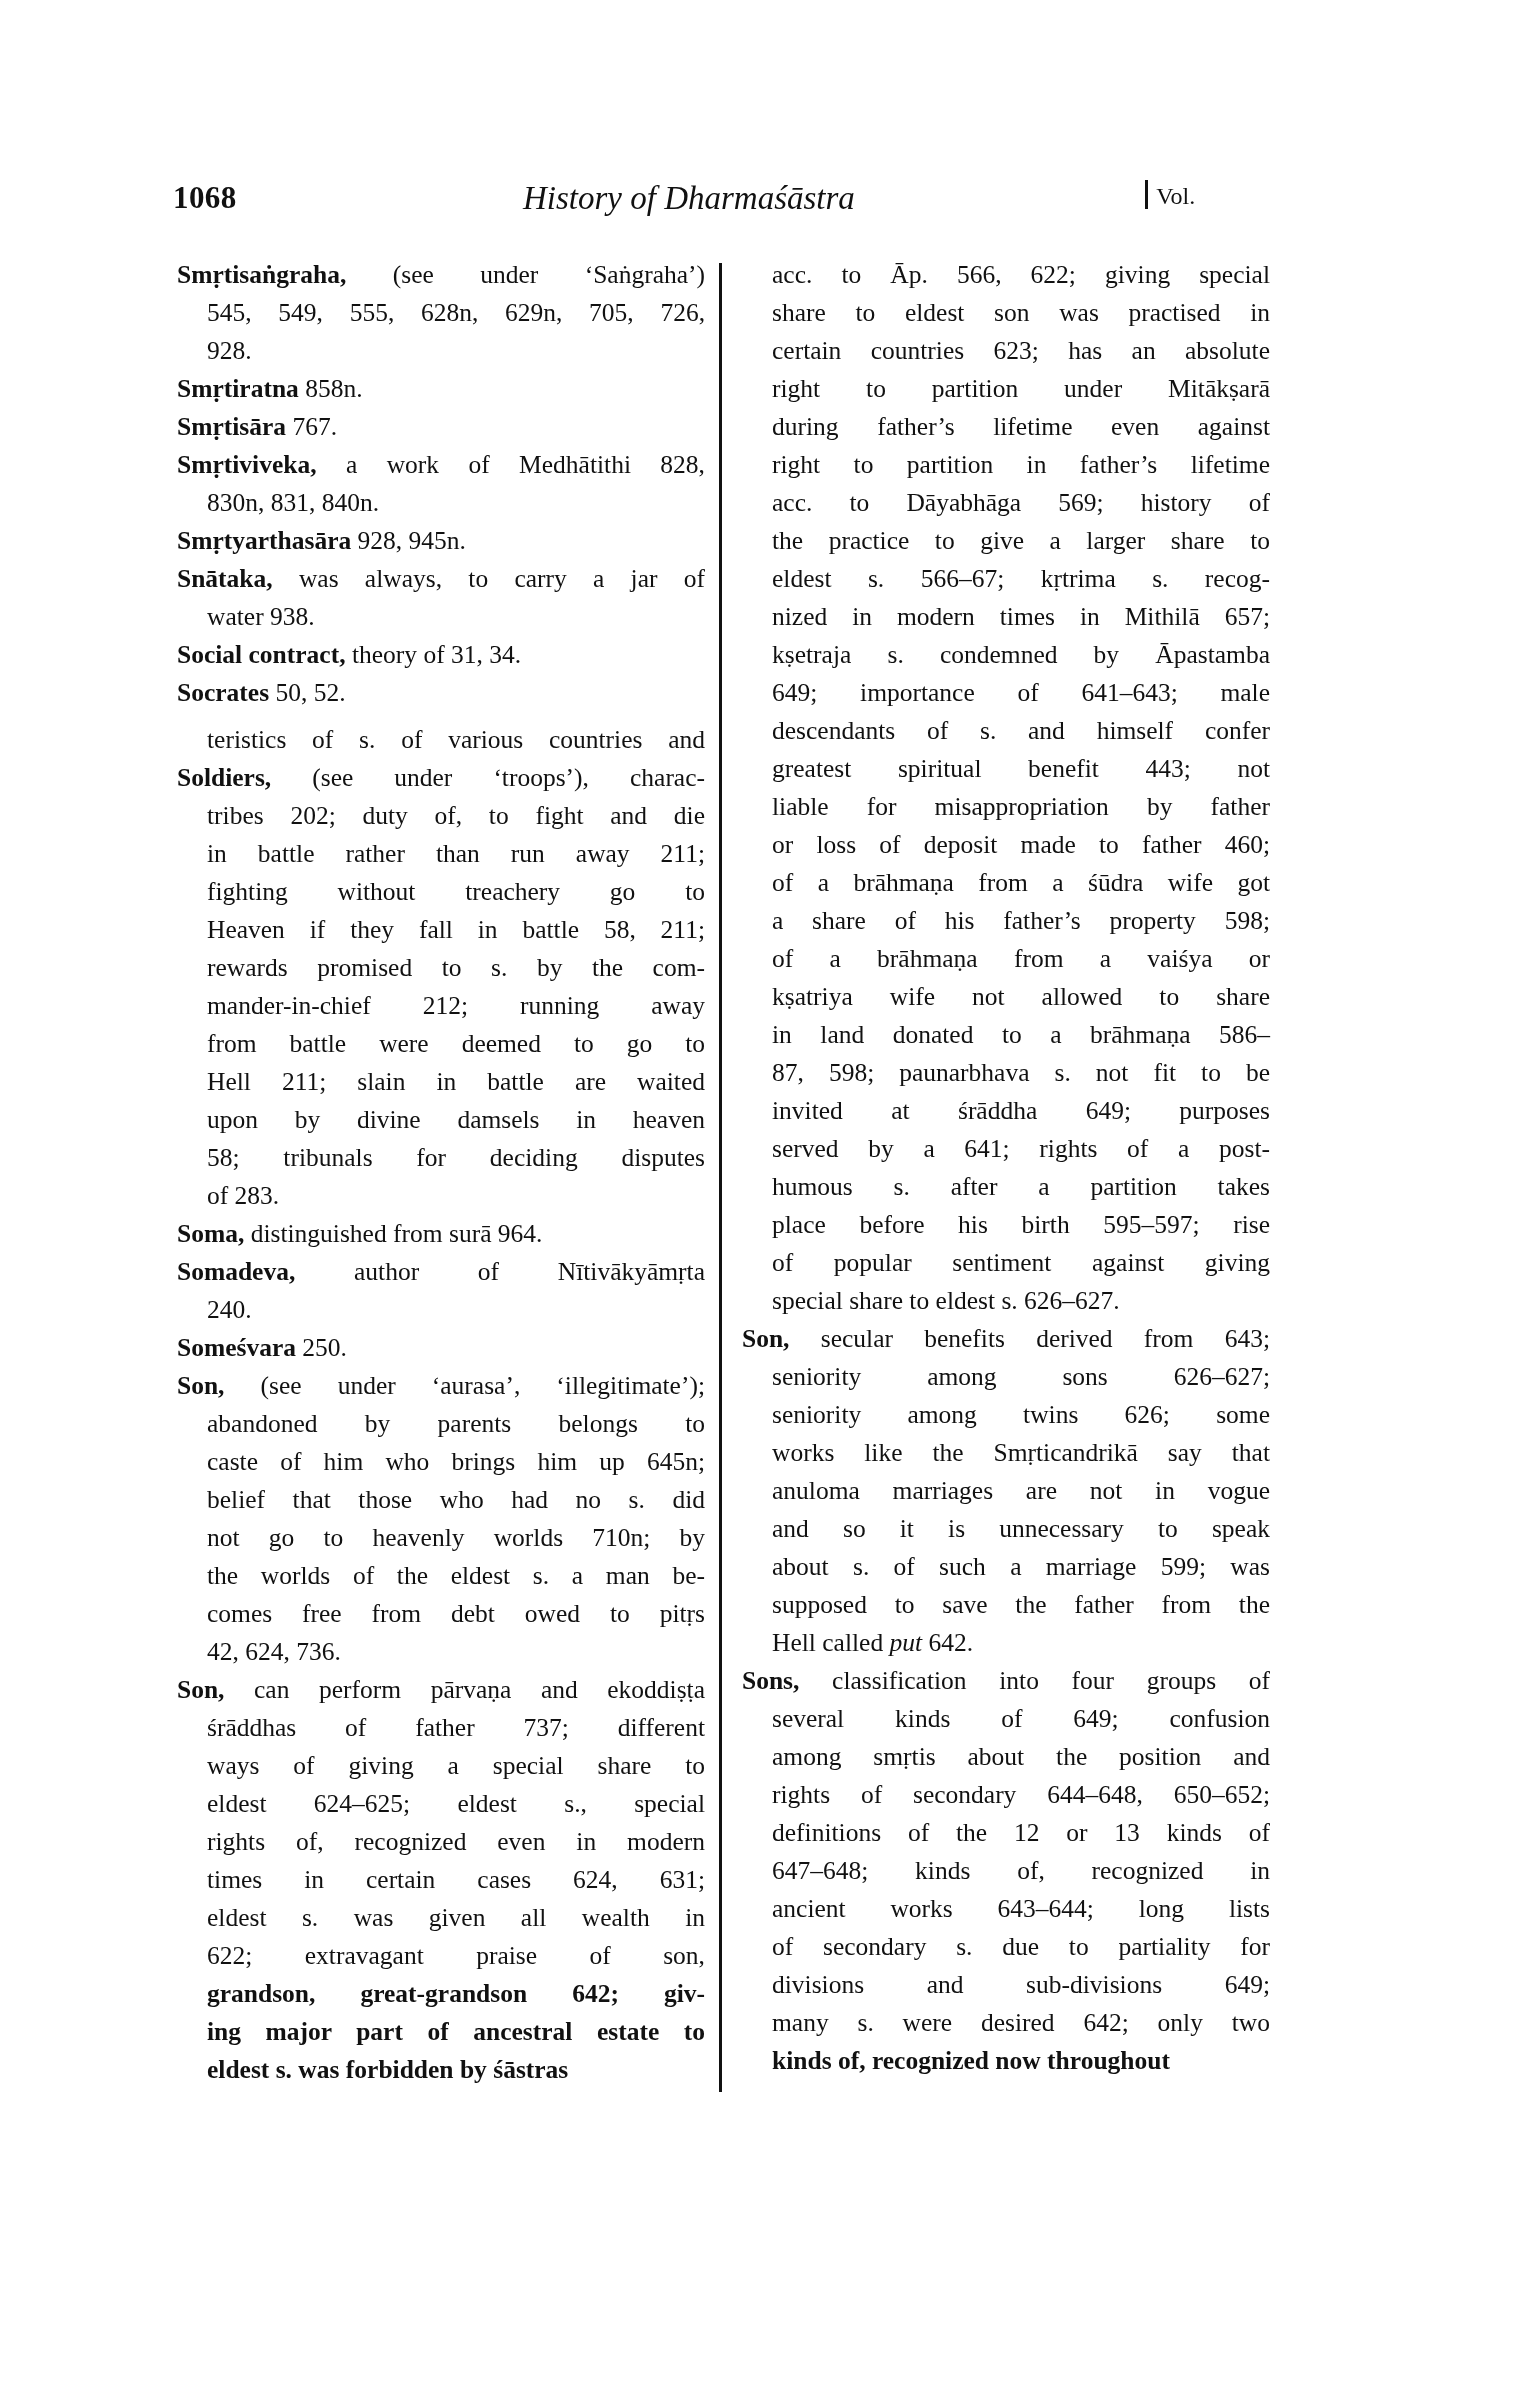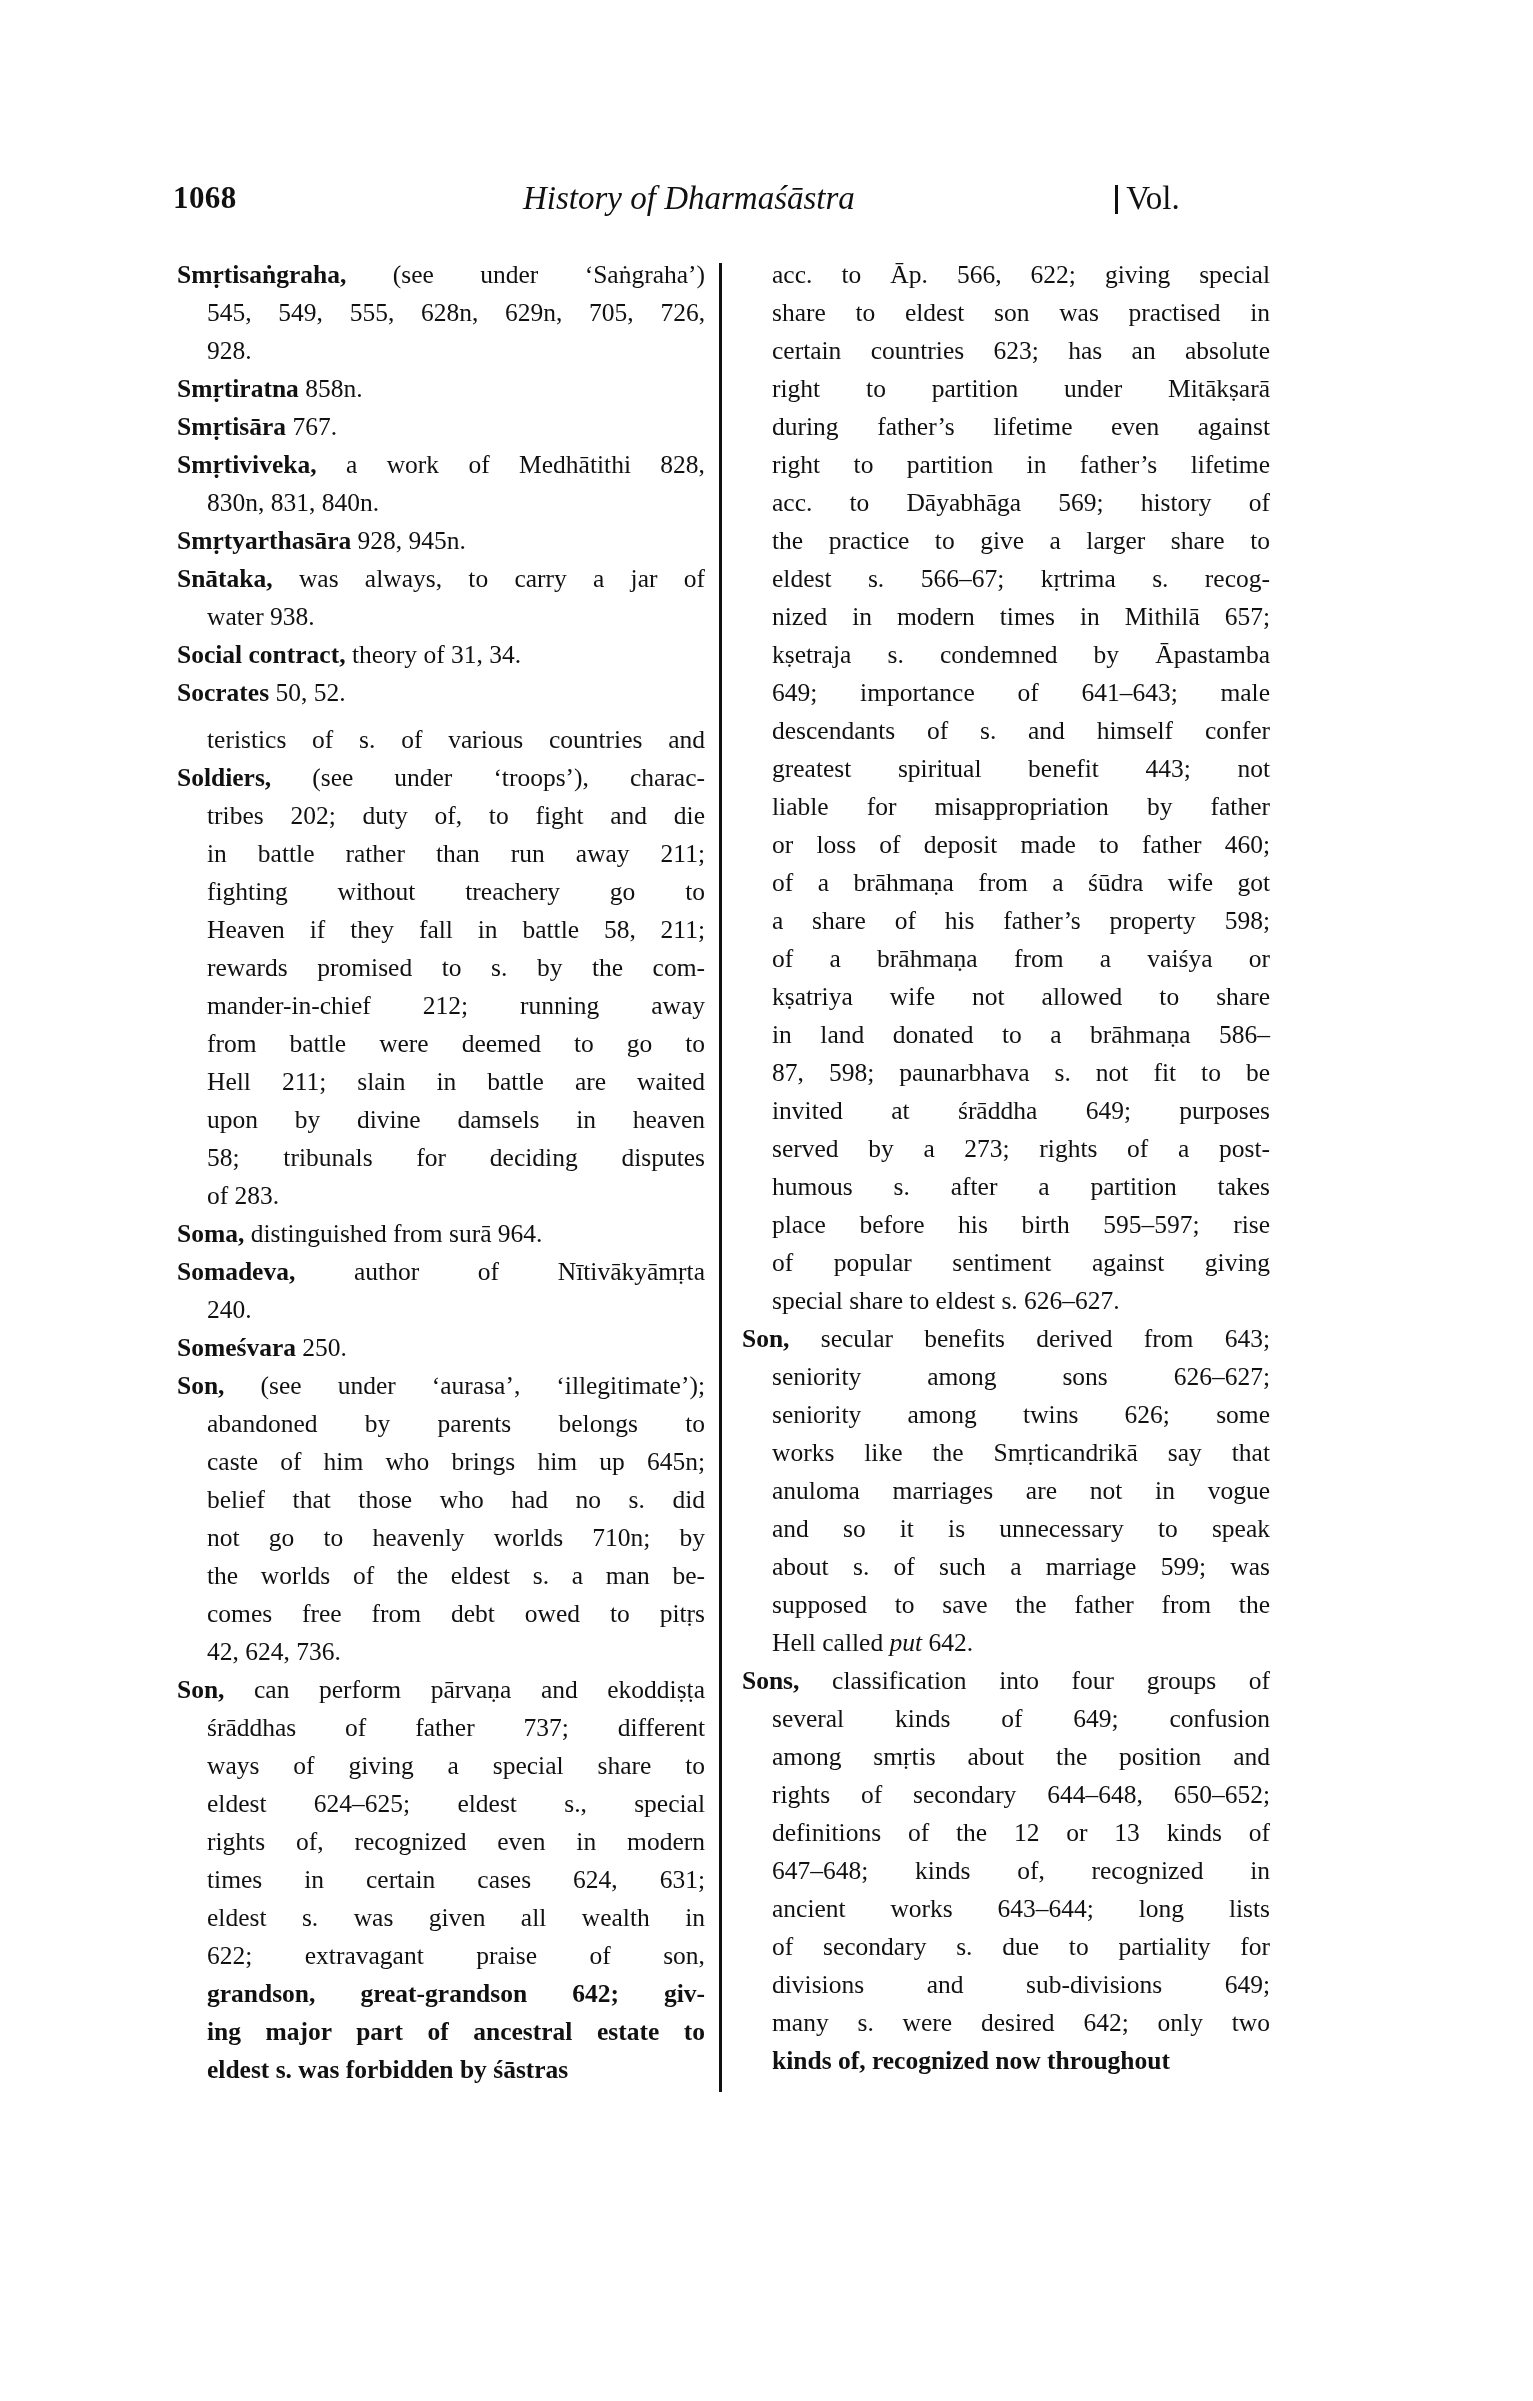--- a/index.html
+++ b/index.html
@@ -45,9 +45,9 @@
   }
   .volume-label {
     position: absolute;
-    left: 942px; top: 0;
-    font-family: "Liberation Serif", serif;
-    font-size: 33px;
+    left: 972px; top: 0;
+    font-family: "Liberation Serif", serif;
+    font-size: 24px;
   }
   .volume-bar {
     display: inline-block;

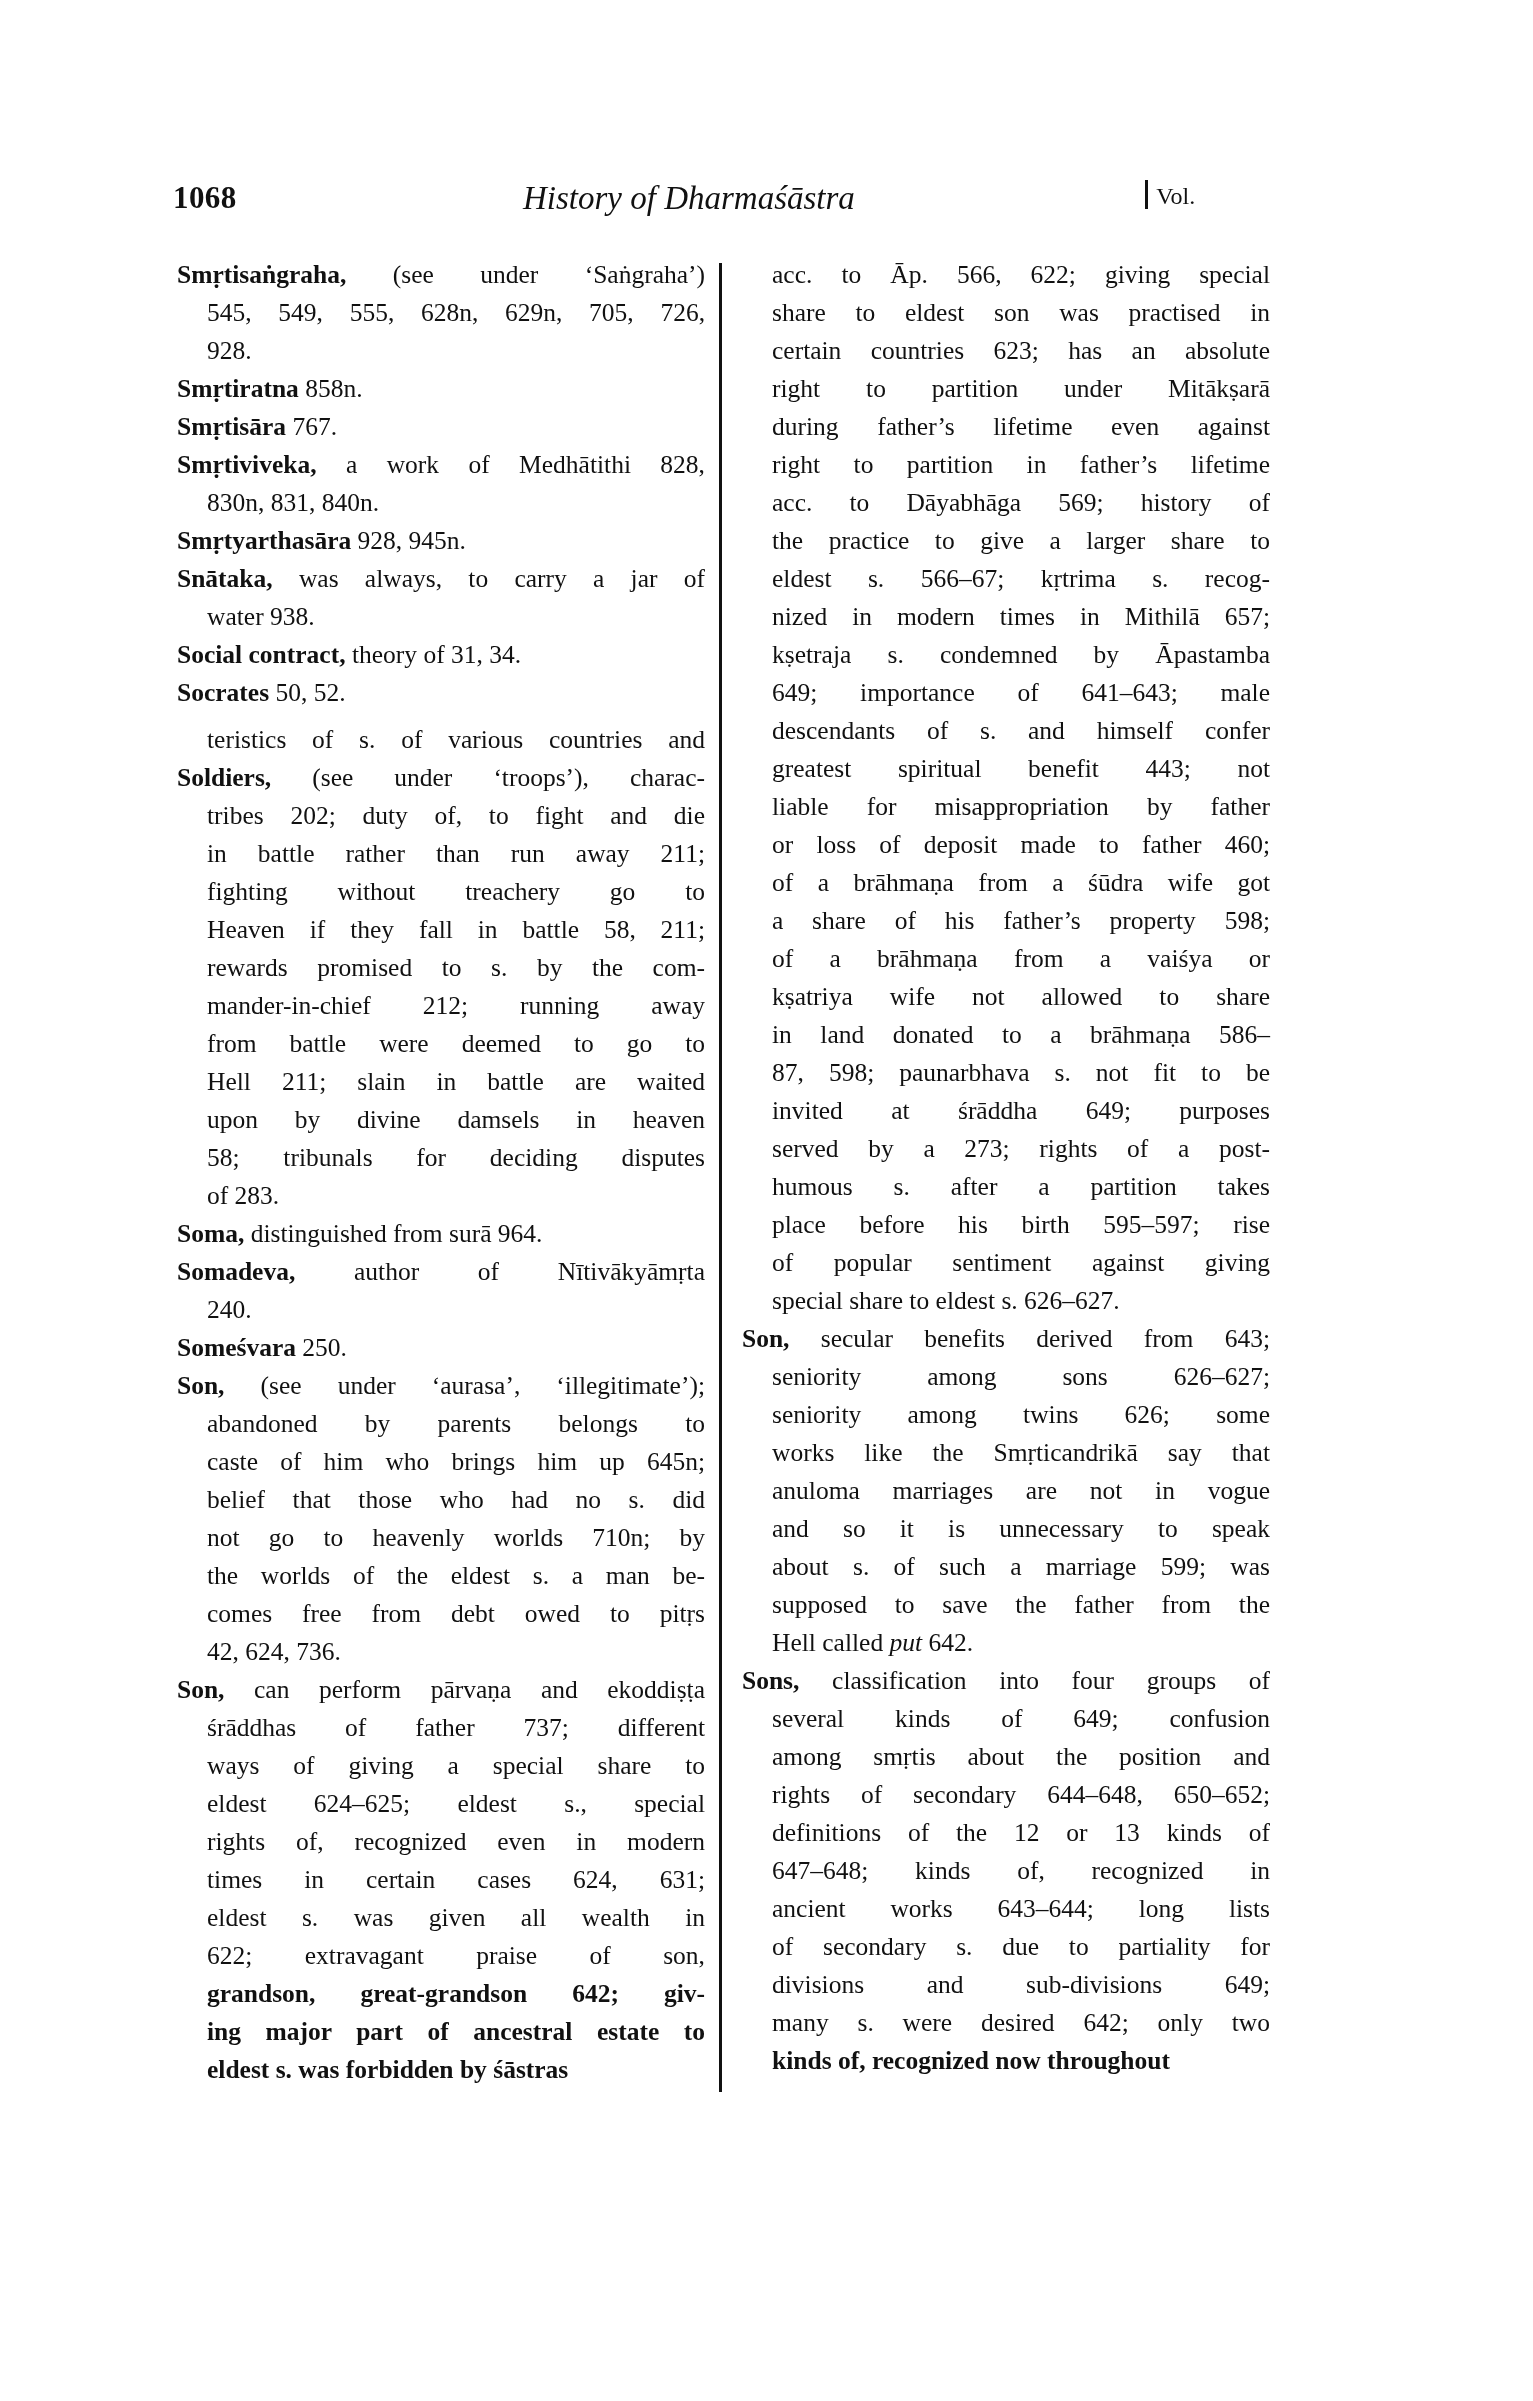--- a/index.html
+++ b/index.html
@@ -211,7 +211,7 @@
         <span class="line cont"><span>in land donated to a brāhmaṇa 586–</span></span>
         <span class="line cont"><span>87, 598; paunarbhava s. not fit to be</span></span>
         <span class="line cont"><span>invited at śrāddha 649; purposes</span></span>
-        <span class="line cont"><span>served by a 273; rights of a post-</span></span>
+        <span class="line cont"><span>served by a 641; rights of a post-</span></span>
         <span class="line cont"><span>humous s. after a partition takes</span></span>
         <span class="line cont"><span>place before his birth 595–597; rise</span></span>
         <span class="line cont"><span>of popular sentiment against giving</span></span>

